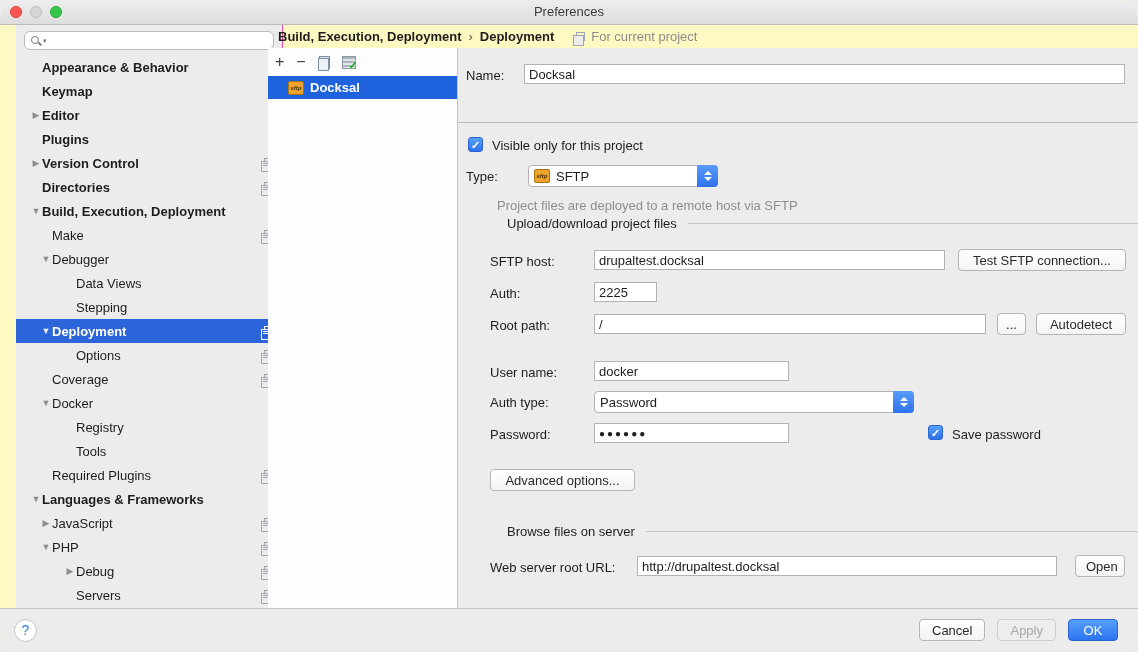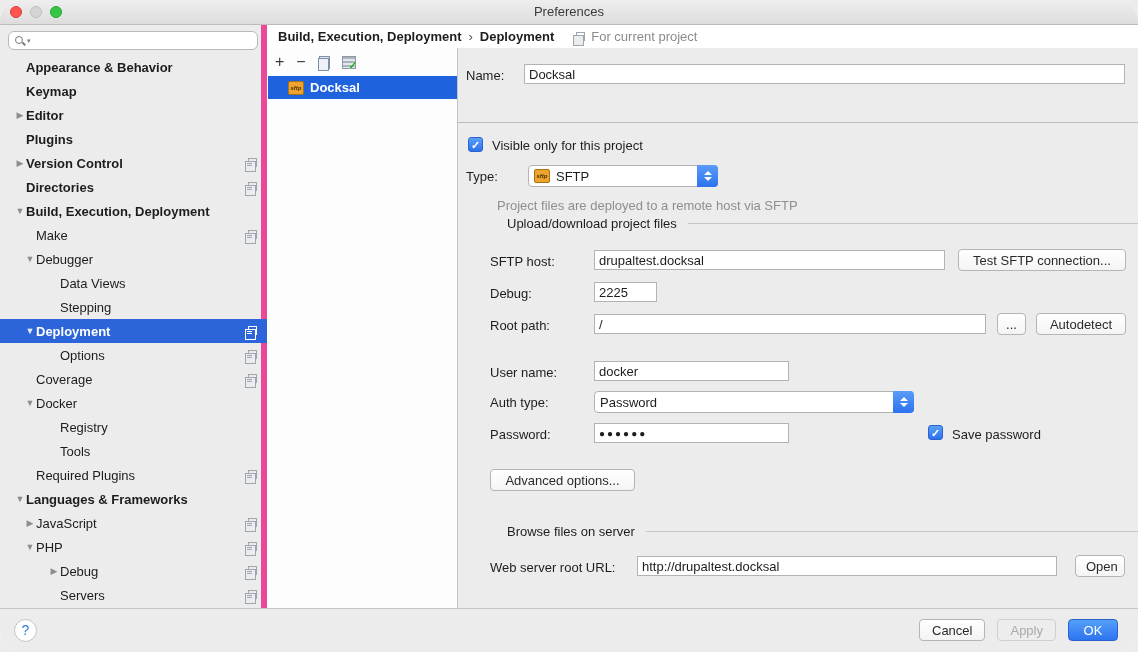--- a/index.html
+++ b/index.html
@@ -5,7 +5,7 @@
   * { margin:0; padding:0; box-sizing:border-box; }
   html,body { width:1138px; height:652px; }
   body { font-family:"Liberation Sans", sans-serif; font-size:13px; color:#1d1d1d; background:#ececec; }
-  .window { position:relative; width:1138px; height:652px; overflow:hidden; background:#ffffff;border-radius:20px; }
+  .window { position:relative; width:1138px; height:652px; overflow:hidden; background:#fef9c3;border-radius:20px; }
 
   
   .titlebar { position:absolute; left:0; top:0; width:1138px; height:25px;

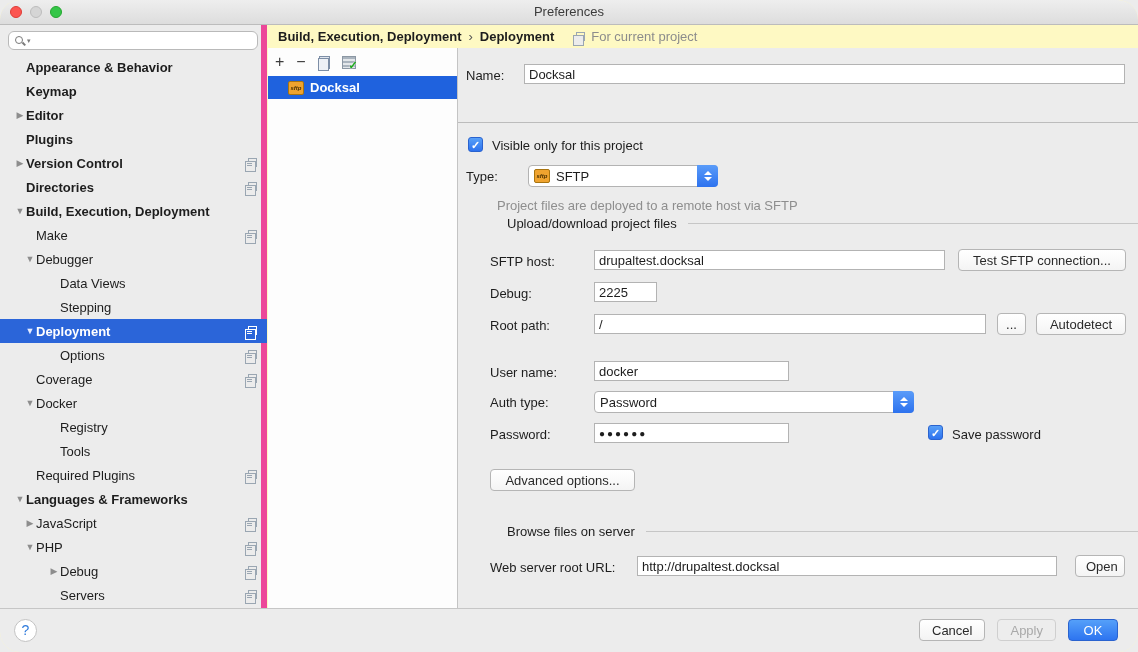--- a/index.html
+++ b/index.html
@@ -18,8 +18,8 @@
   .tl.green { left:50px; background:#35c648; border:1px solid #24a62f; }
 
   
-  .sidebar { position:absolute; left:0; top:25px; width:267px; height:583px;
-    background:#ececec; border-right:6px solid #ec4899; }
+  .sidebar { position:absolute; left:16px; top:25px; width:267px; height:583px;
+    background:#ececec; border-right:1px solid #ec4899; }
   .searchbox { position:absolute; left:8px; top:6px; width:250px; height:19px; background:#fff;
     border:1px solid #b9b9b9; border-radius:6px; display:flex; align-items:center; padding:0 5px; gap:2px; }
   .mag { position:relative; width:11px; height:11px; display:inline-block; }

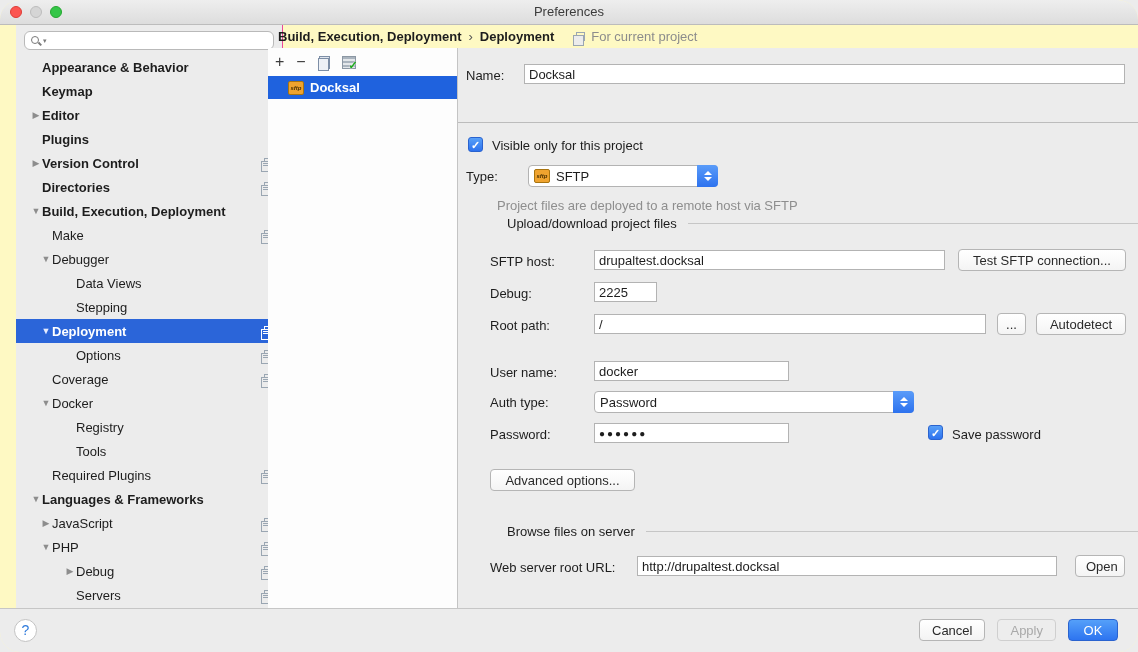--- a/index.html
+++ b/index.html
@@ -281,7 +281,7 @@
     <input class="ipt" style="left: 136px; top: 202px; width: 351px;" value="drupaltest.docksal">
     <button class="btn" style="left:500px; top:201px; width:168px;">Test SFTP connection...</button>
 
-    <span class="lab" style="left:32px; top:238px;">Debug:</span>
+    <span class="lab" style="left:32px; top:238px;">Auth:</span>
     <input class="ipt" style="left: 136px; top: 234px; width: 63px;" value="2225">
 
     <span class="lab" style="left:32px; top:270px;">Root path:</span>

